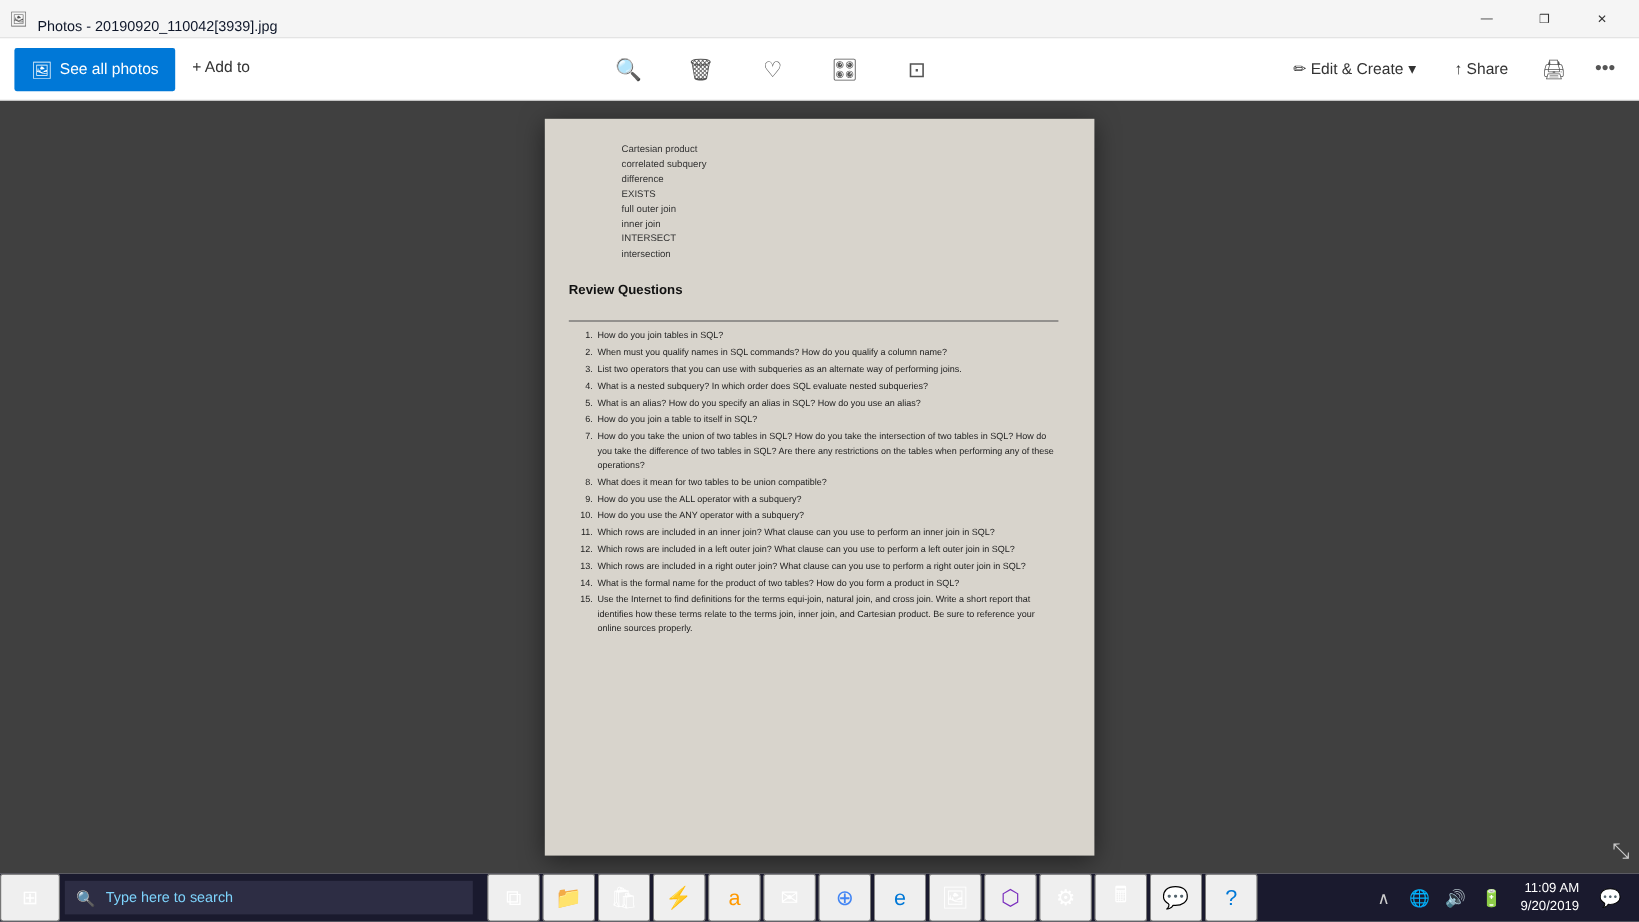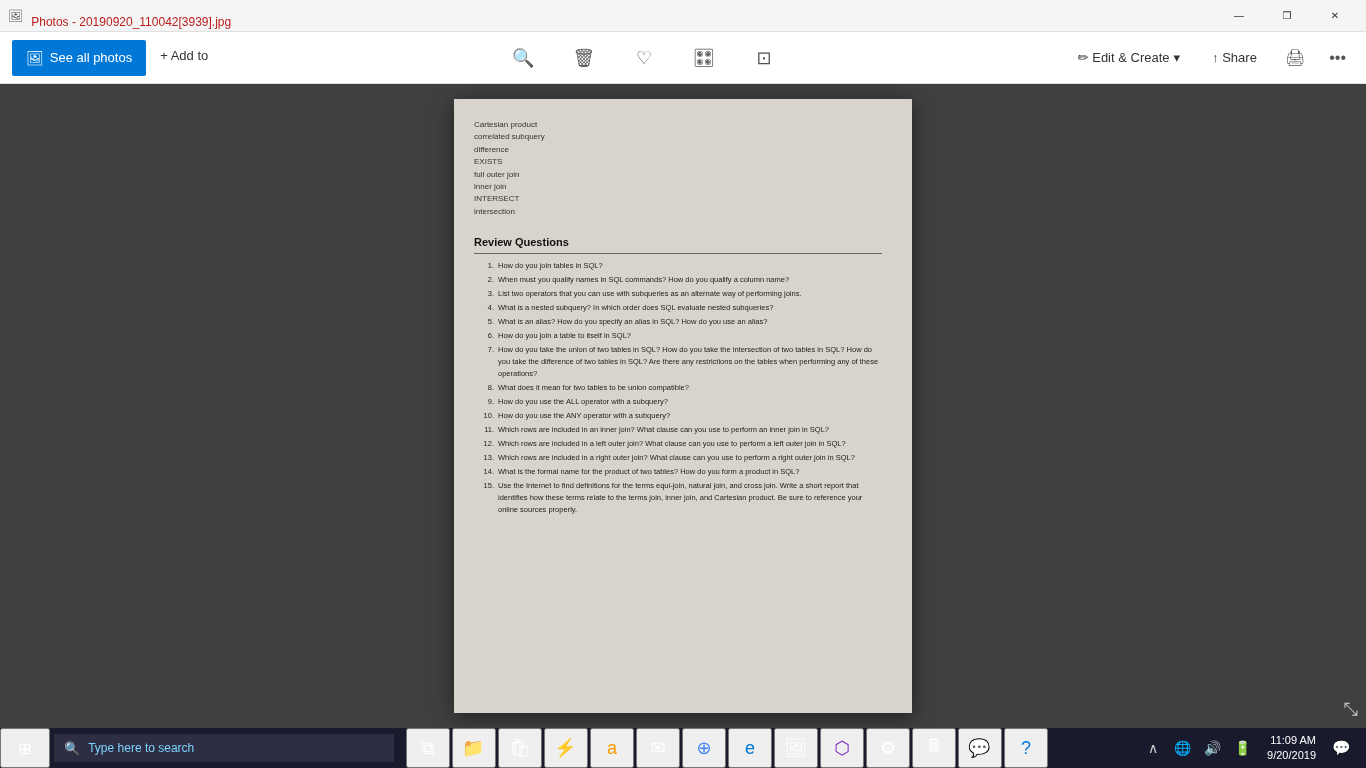--- a/index.html
+++ b/index.html
@@ -23,7 +23,7 @@
     }
     .title-text {
       font-size: 12px;
-      color: #b91c1c;
+      color: #0f172a;
       margin-top: 13px;
     }
     .title-bar-controls {

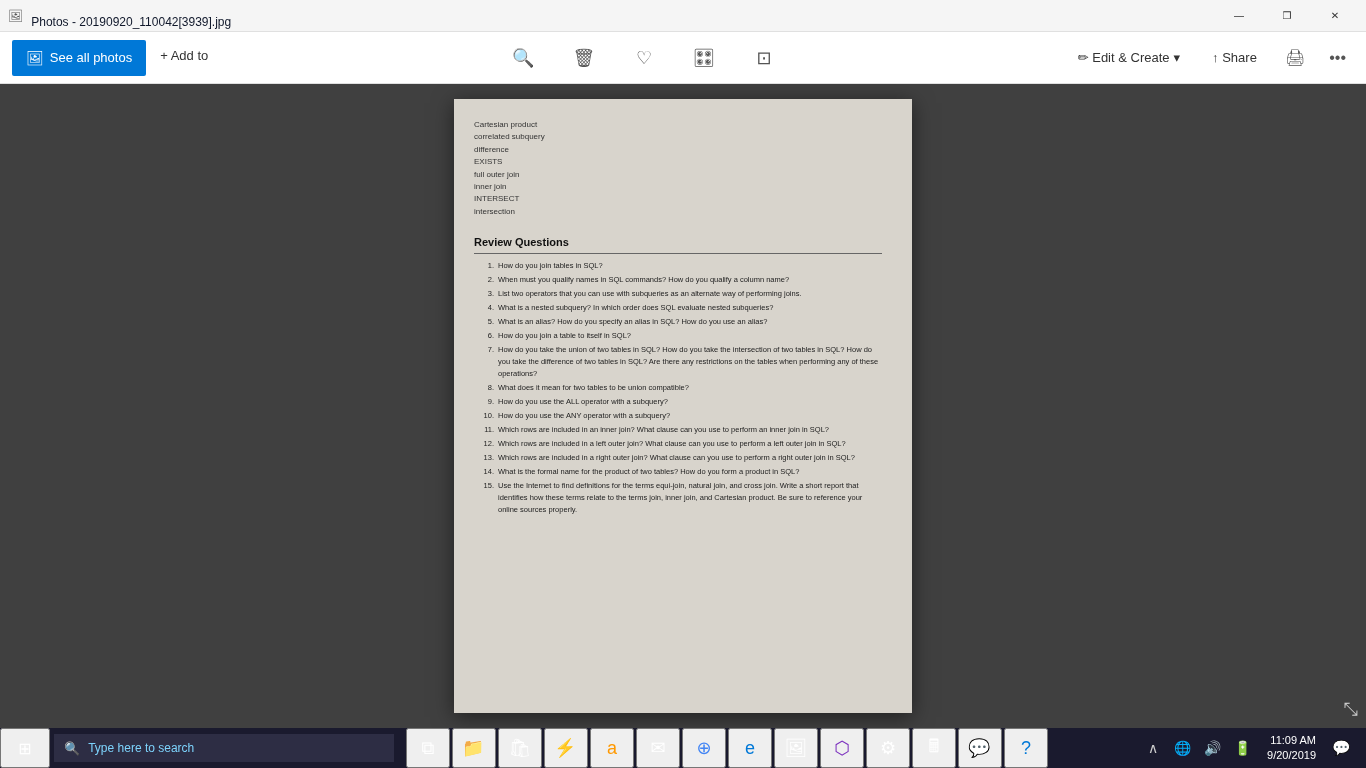--- a/index.html
+++ b/index.html
@@ -174,6 +174,7 @@
     }
     .terms-col {
       flex: 1;
+      margin-left: 44px;
     }
     .terms-col div {
       font-size: 8px;

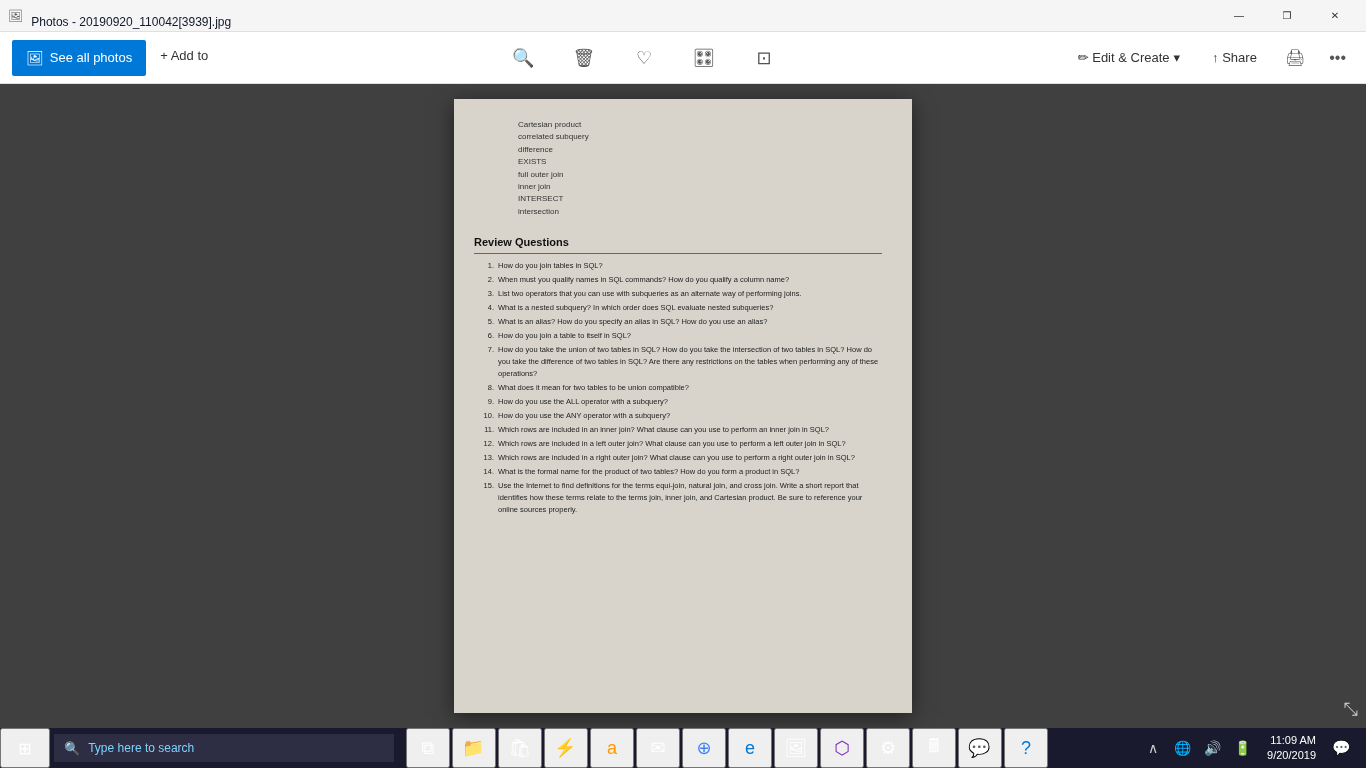--- a/index.html
+++ b/index.html
@@ -191,7 +191,7 @@
       color: #111;
       margin-bottom: 6px;
       border-bottom: 1px solid #666;
-      padding-bottom: 2px;
+      padding-bottom: 16px;
     }
     .review-questions {
       font-size: 7.5px;

